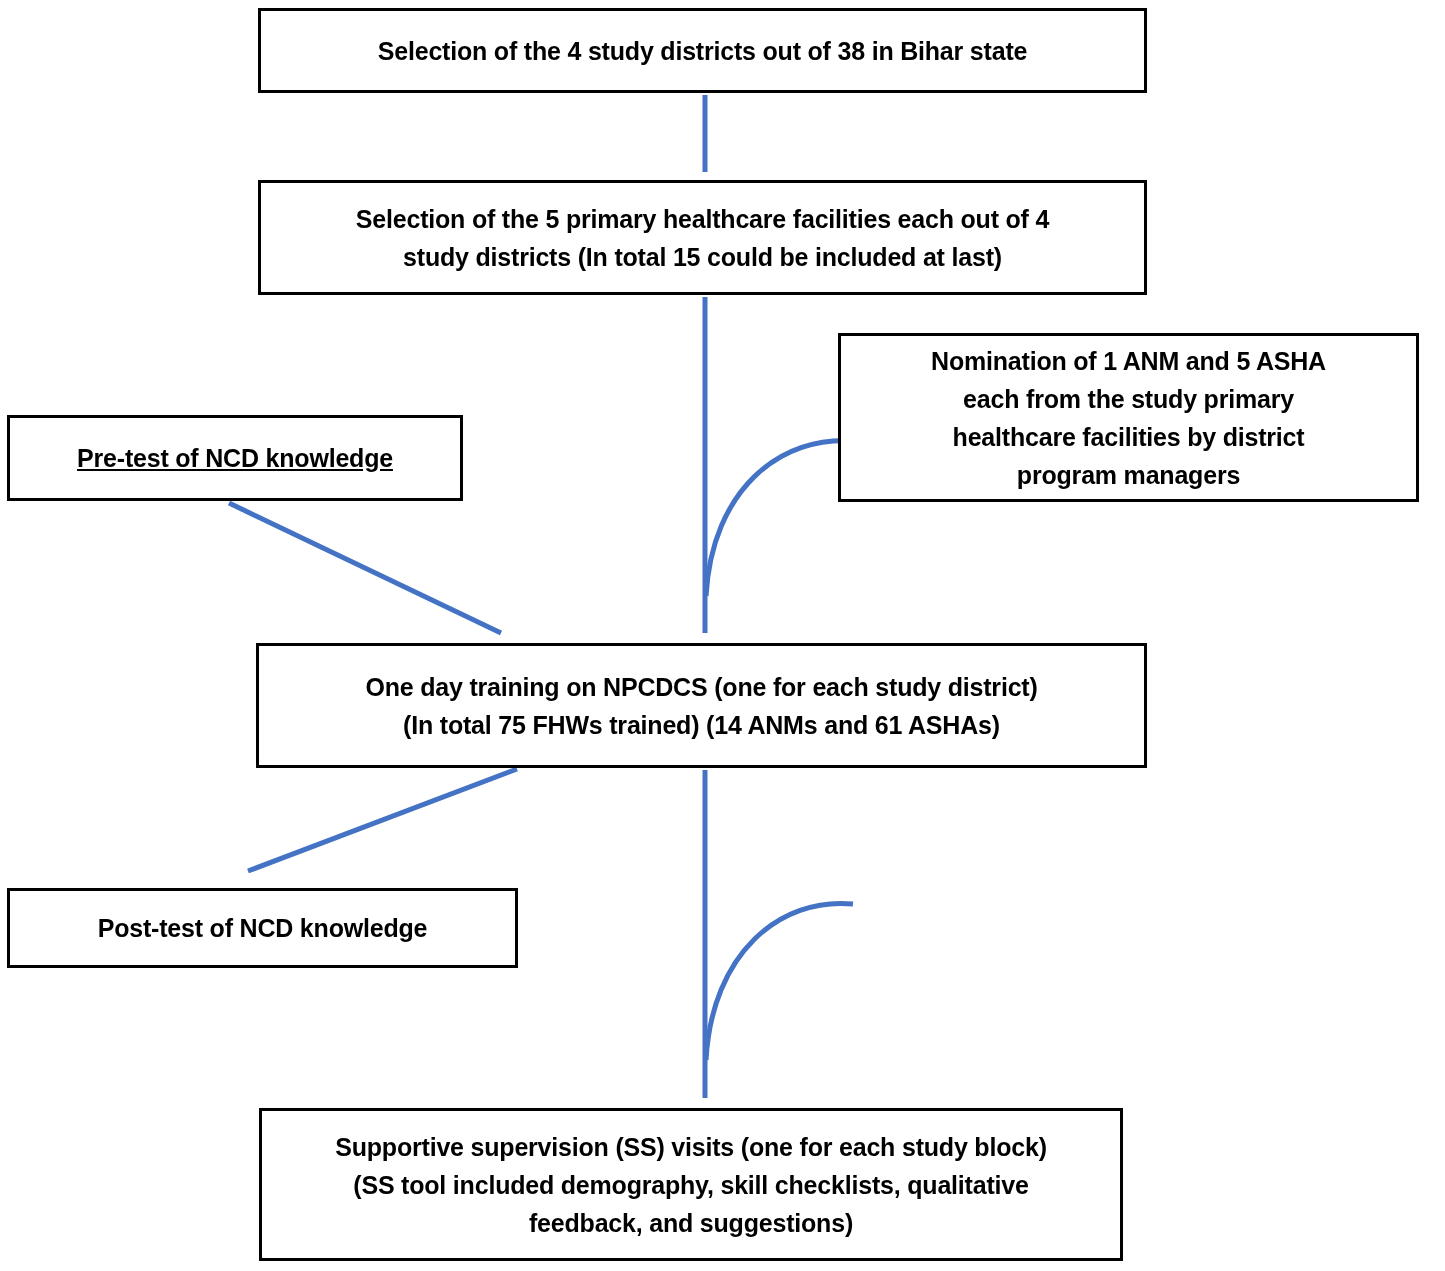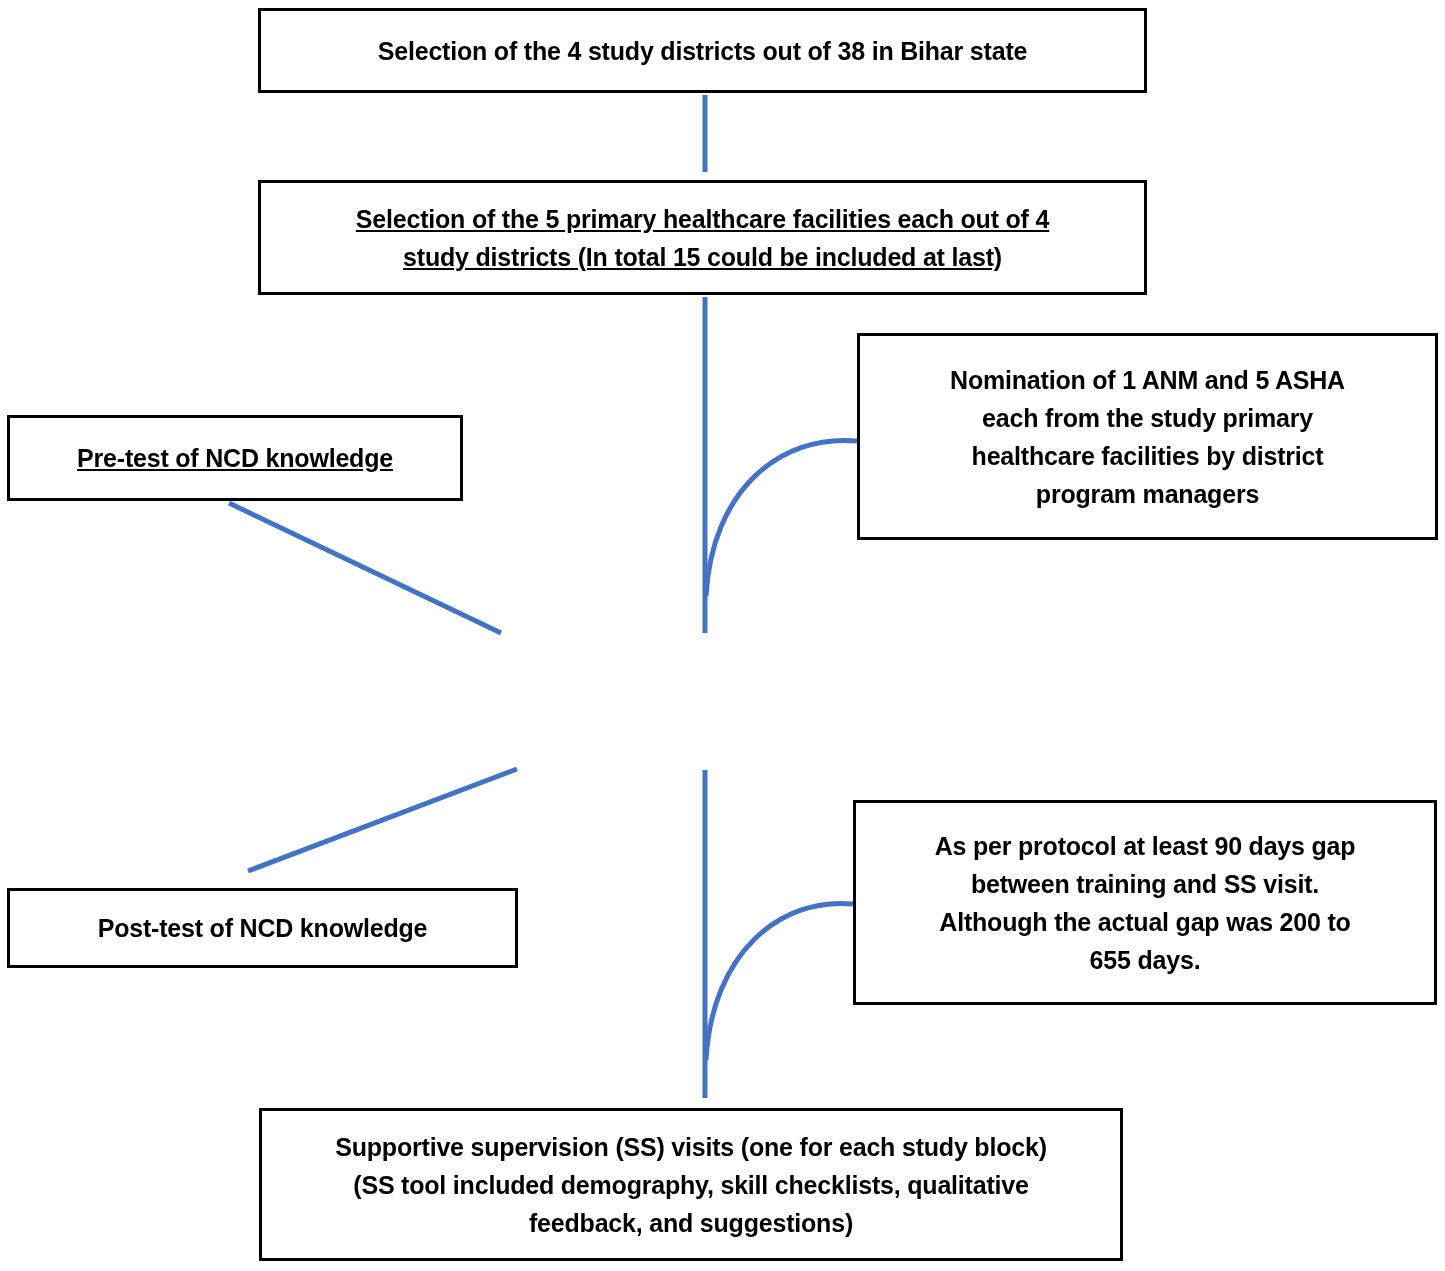--- a/index.html
+++ b/index.html
@@ -37,7 +37,7 @@
   .node .label { white-space: pre-line; }
   
   #n-districts   { left: 258px; top: 8px;    width: 889px; height: 85px;  }
-  #n-facilities  { left: 258px; top: 180px;  width: 889px; height: 115px; text-decoration: underline; }
+  #n-facilities  { left: 258px; top: 180px;  width: 889px; height: 115px; }
   #n-nomination  { left: 857px; top: 333px;  width: 581px; height: 207px; }
   #n-pretest     { left: 7px;   top: 415px;  width: 456px; height: 86px; text-decoration: underline;  }
   #n-training    { left: 256px; top: 643px;  width: 891px; height: 125px; }

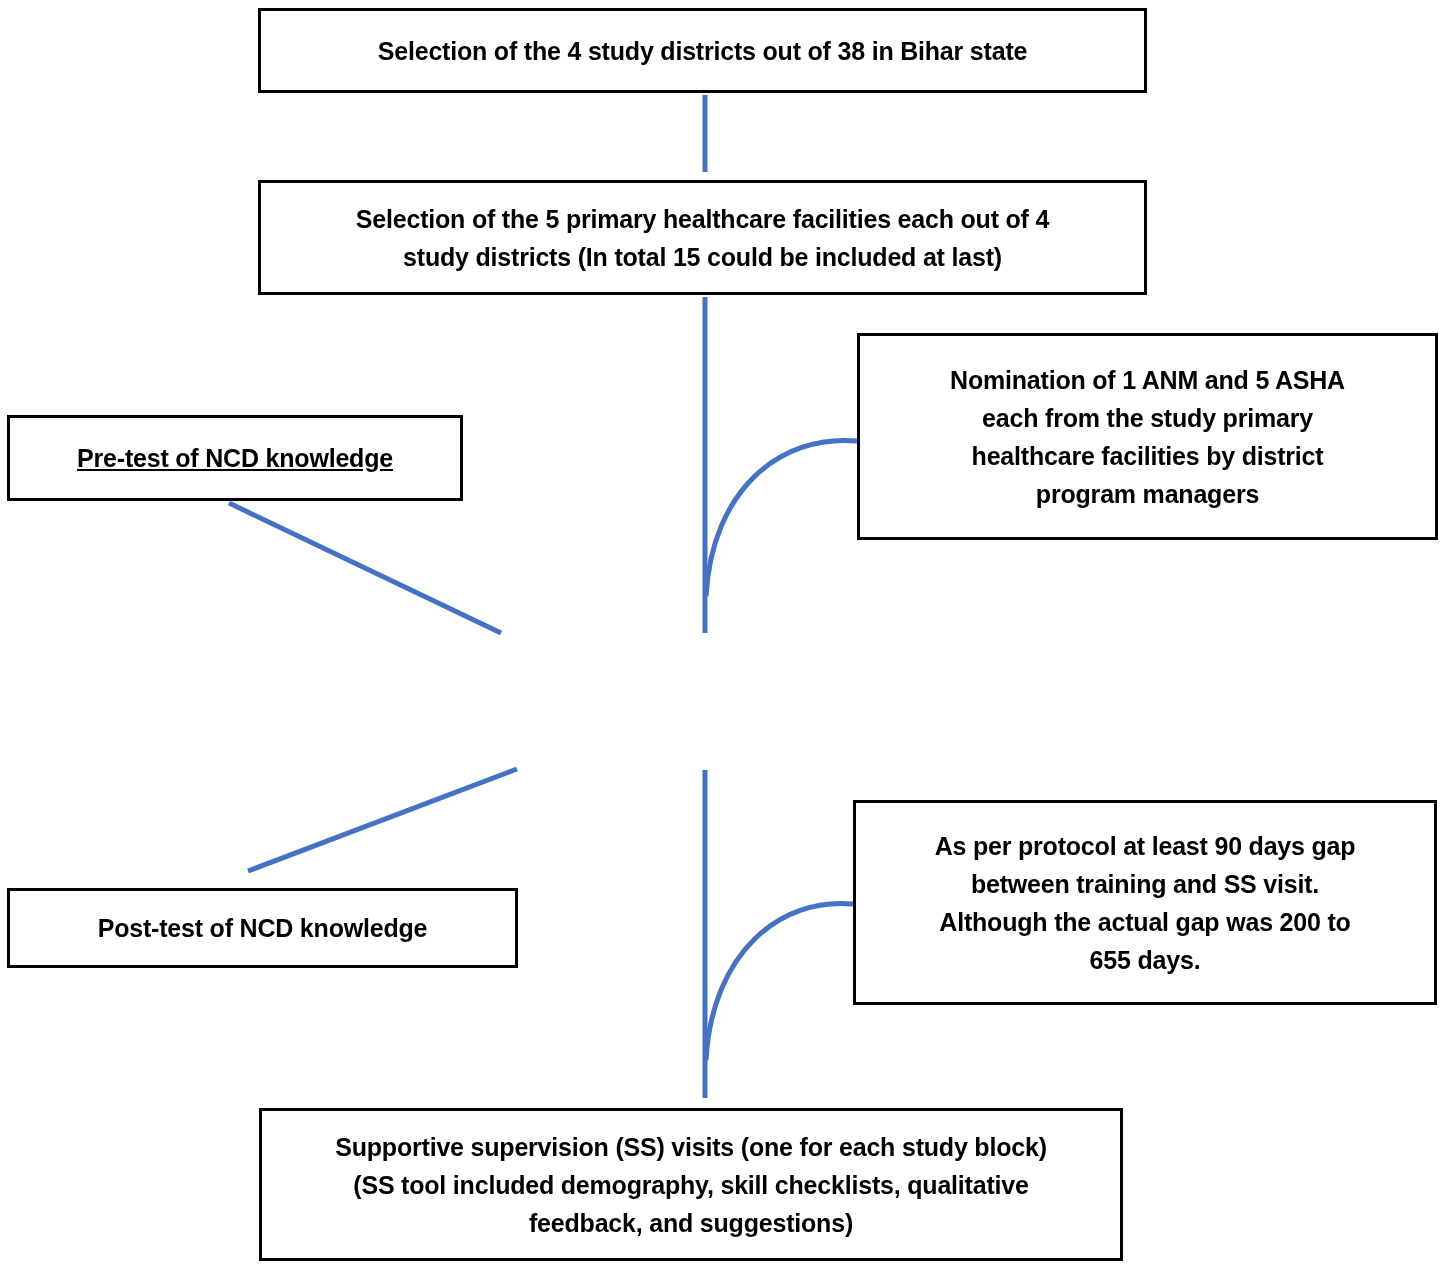--- a/index.html
+++ b/index.html
@@ -38,7 +38,7 @@
   
   #n-districts   { left: 258px; top: 8px;    width: 889px; height: 85px;  }
   #n-facilities  { left: 258px; top: 180px;  width: 889px; height: 115px; }
-  #n-nomination  { left: 857px; top: 333px;  width: 581px; height: 207px; }
+  #n-nomination  { left: 838px; top: 333px;  width: 581px; height: 169px; }
   #n-pretest     { left: 7px;   top: 415px;  width: 456px; height: 86px; text-decoration: underline;  }
   #n-training    { left: 256px; top: 643px;  width: 891px; height: 125px; }
   #n-protocol    { left: 853px; top: 800px;  width: 584px; height: 205px; }

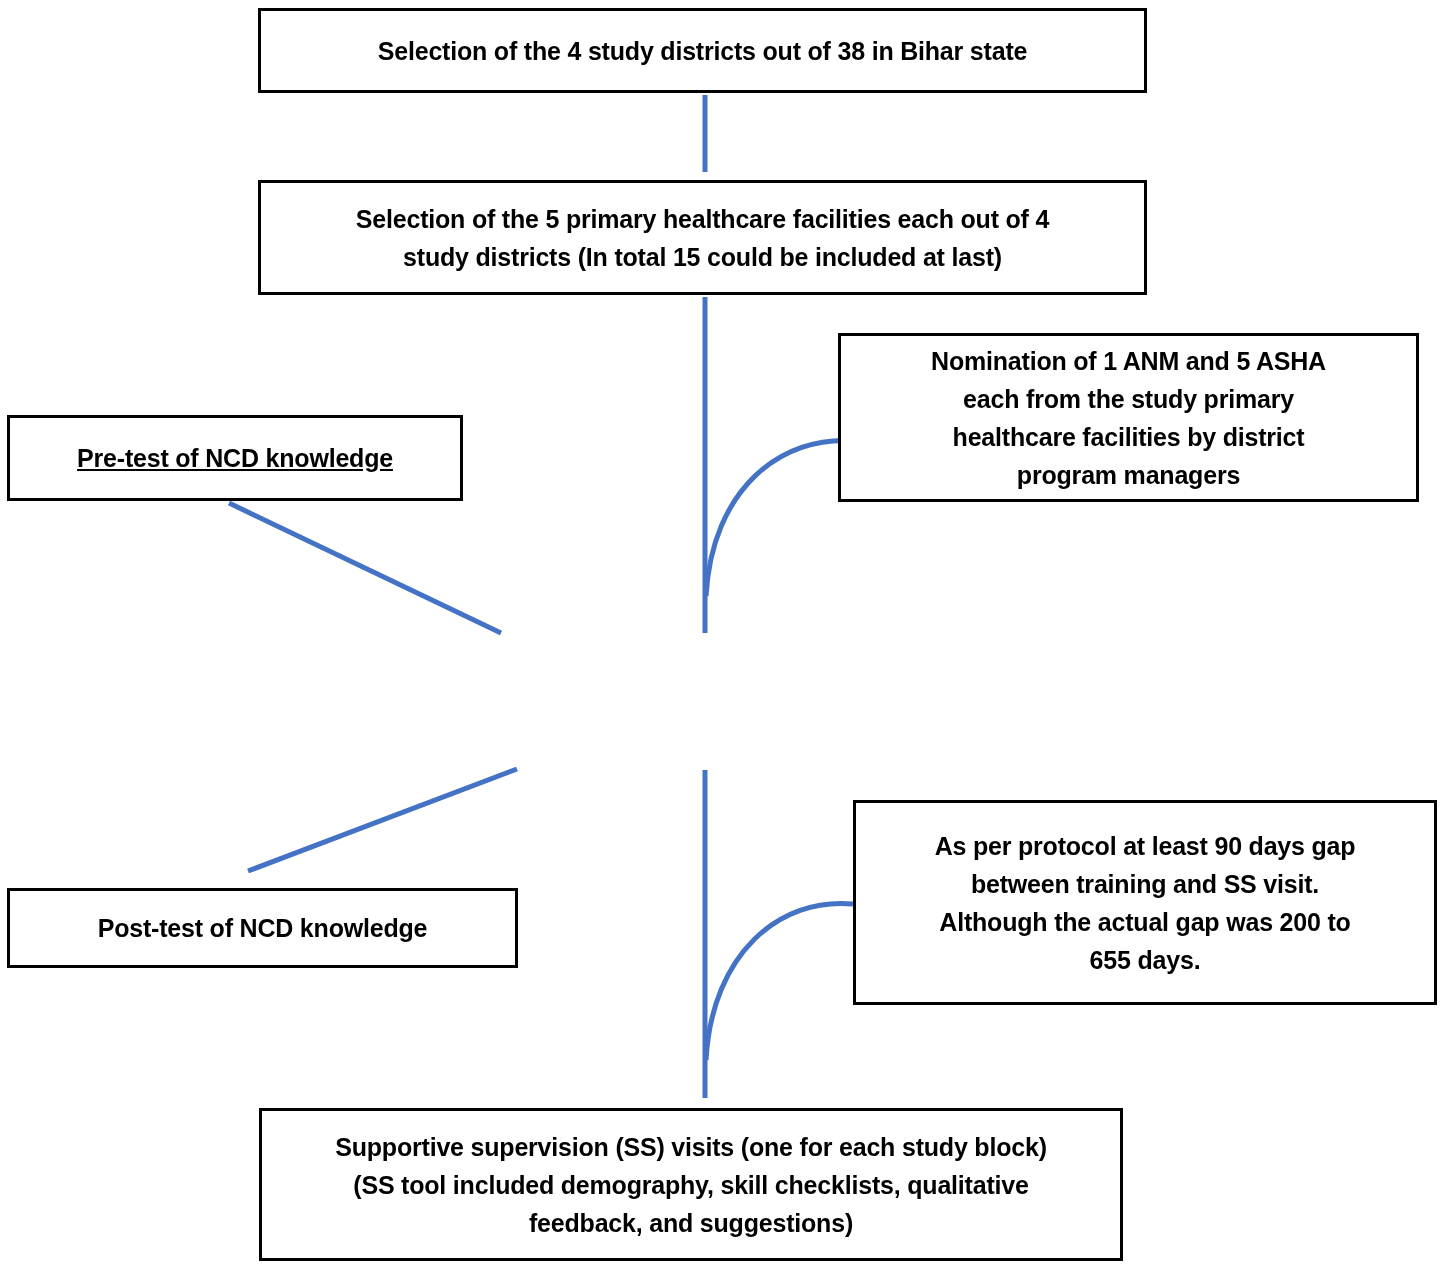--- a/index.html
+++ b/index.html
@@ -92,6 +92,10 @@
     <span class="label">Pre-test of NCD knowledge</span>
   </div>
 
+  <div class="node" id="n-training">
+    <span class="label">One day training on NPCDCS (one for each study district)
+(In total 75 FHWs trained) (14 ANMs and 61 ASHAs)</span>
+  </div>
 
   <div class="node" id="n-protocol">
     <span class="label">As per protocol at least 90 days gap

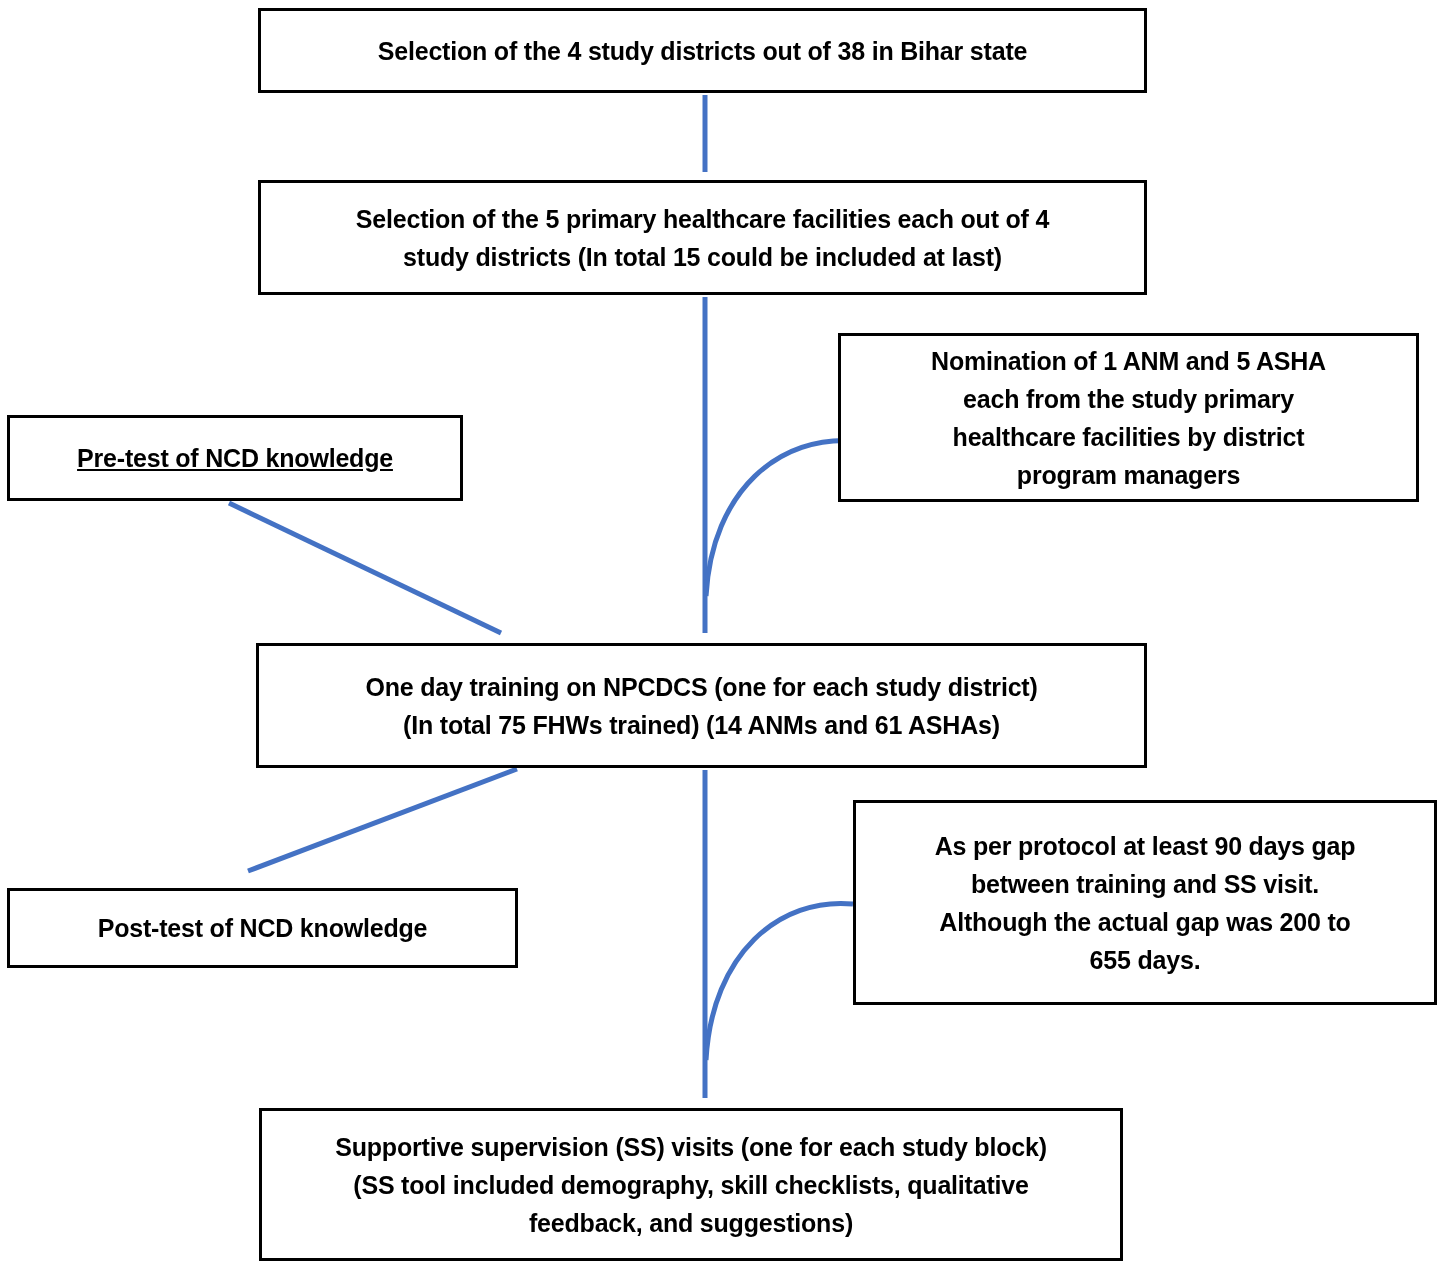--- a/index.html
+++ b/index.html
@@ -97,12 +97,6 @@
 (In total 75 FHWs trained) (14 ANMs and 61 ASHAs)</span>
   </div>
 
-  <div class="node" id="n-protocol">
-    <span class="label">As per protocol at least 90 days gap
-between training and SS visit.
-Although the actual gap was 200 to
-655 days.</span>
-  </div>
 
   <div class="node" id="n-posttest">
     <span class="label">Post-test of NCD knowledge</span>

